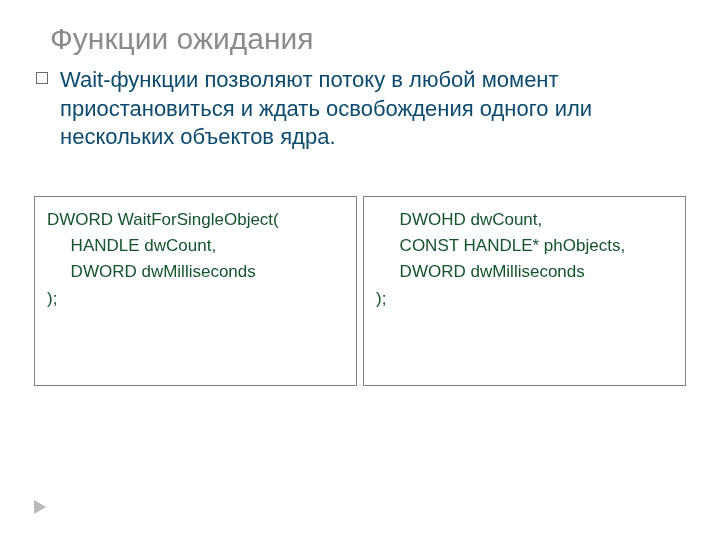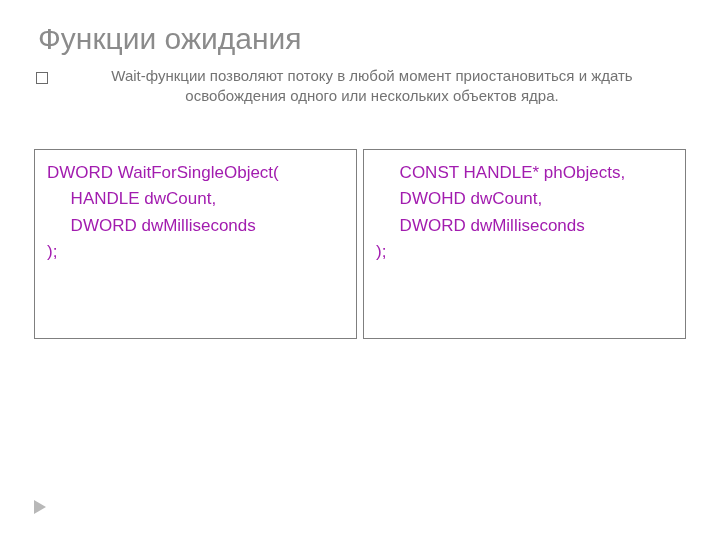--- a/index.html
+++ b/index.html
@@ -22,7 +22,7 @@
   .title {
     font-size: 30px;
     color: #8b8b8b;
-    margin: 0 0 10px 4px;
+    margin: 0 0 10px 16px;
     font-weight: 400;
   }
   .desc-wrap {

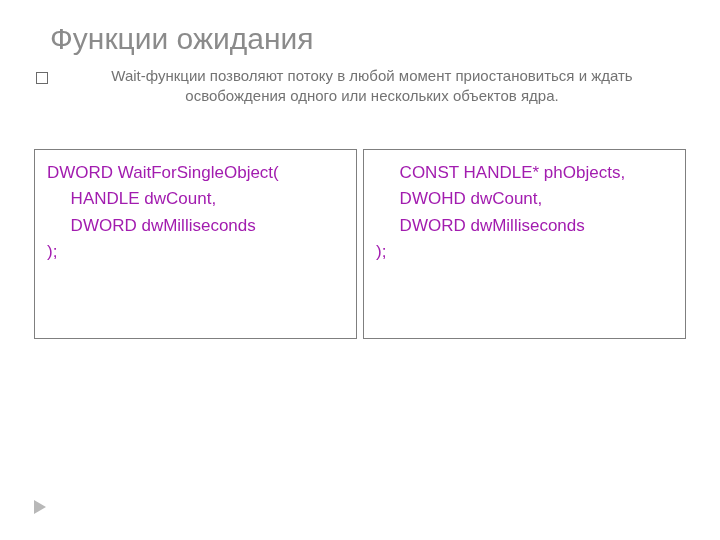--- a/index.html
+++ b/index.html
@@ -29,10 +29,9 @@
     display: flex;
     align-items: flex-start;
     margin: 6px 2px 0 2px;
-    font-size: 15px;
+    font-size: 22px;
     line-height: 1.3;
-    color: #737373;
-    text-align: center;
+    color: #0c4a6e;
   }
   .bullet {
     display: inline-block;

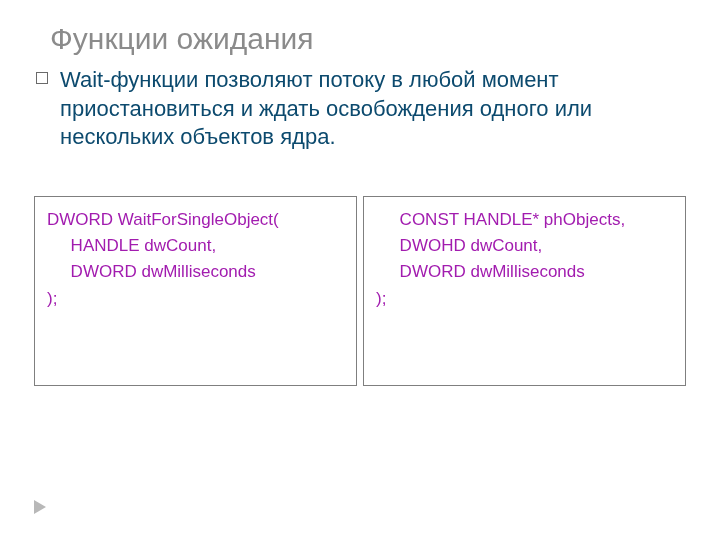--- a/index.html
+++ b/index.html
@@ -59,7 +59,7 @@
     font-family: Arial, sans-serif;
     font-size: 17px;
     line-height: 1.55;
-    color: #a21caf;
+    color: #14532d;
     white-space: pre;
   }
   .footer-arrow {

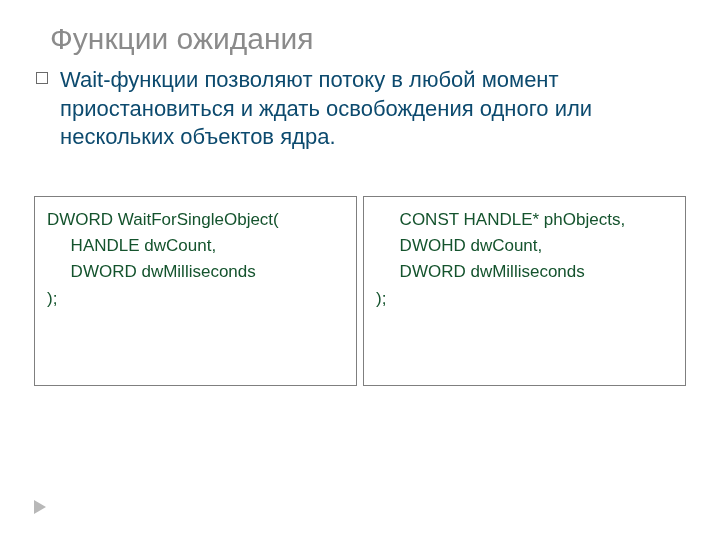--- a/index.html
+++ b/index.html
@@ -94,8 +94,8 @@
     </div>
 
     <div class="codebox">
+      <div class="codeline">     DWOHD dwCount,</div>
       <div class="codeline">     CONST HANDLE* phObjects,</div>
-      <div class="codeline">     DWOHD dwCount,</div>
       <div class="codeline">     DWORD dwMilliseconds</div>
       <div class="codeline">);</div>
     </div>

